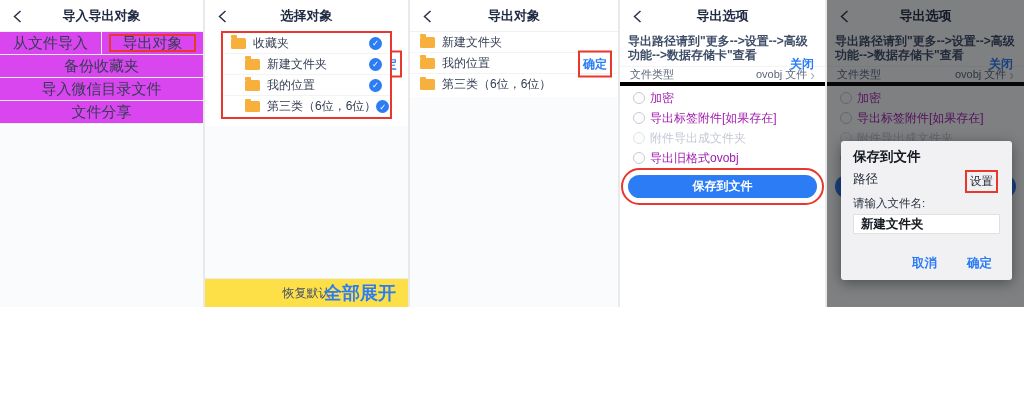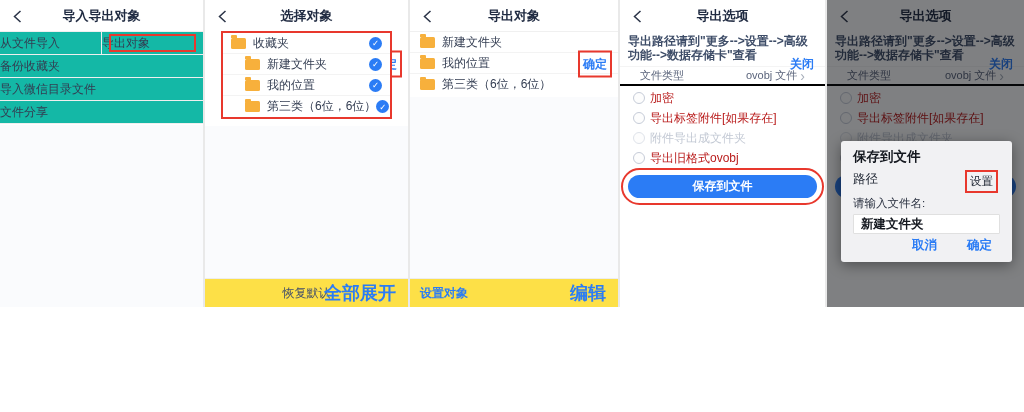--- a/index.html
+++ b/index.html
@@ -20,7 +20,7 @@
   
   .grid{border-top:1px solid #efefef;background:#fff;}
   .grow{display:flex;border-bottom:1px solid #efefef;height:23px;}
-  .gcell{flex:1;position:relative;display:flex;align-items:center;justify-content:flex-start;font-size:12px;color:#333d52;cursor:pointer;background:#14b8a6;}
+  .gcell{flex:1;position:relative;display:flex;align-items:center;justify-content:center;font-size:15px;color:#333d52;cursor:pointer;background:#d946ef;}
   .gcell + .gcell{border-left:1px solid #efefef;}
   .cell-annot{position:absolute;top:2px;bottom:2px;left:7px;right:7px;border:2px solid #e8382d;pointer-events:none;}
   .flex-fill{position:absolute;left:0;right:0;bottom:0;background:#fafbfd;}

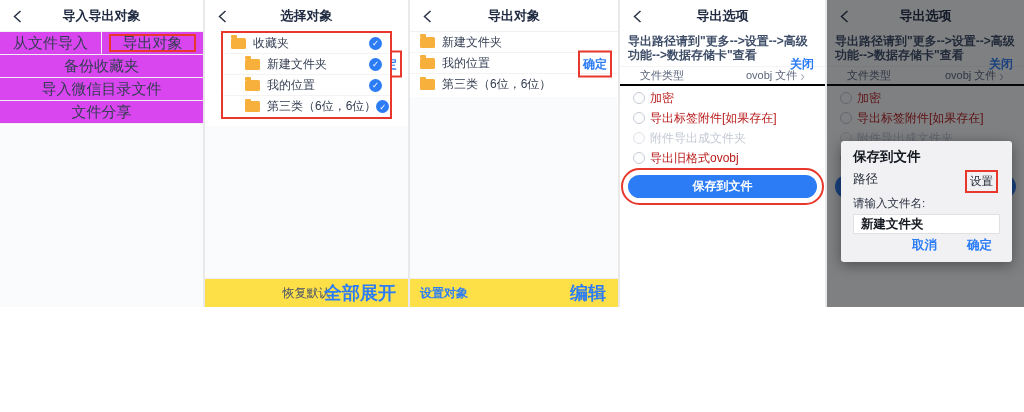--- a/index.html
+++ b/index.html
@@ -47,7 +47,7 @@
 
   
   .notice{padding:3px 8px 4px;font-size:12px;font-weight:700;color:#3e4d68;line-height:14px;background:#fff;}
-  .ftrow{display:flex;align-items:center;height:20px;padding:0 20px;border-top:1px solid #f4f4f4;border-bottom:2px solid #000000;cursor:pointer;background:#fff;gap:18px;}
+  .ftrow{display:flex;align-items:center;height:20px;padding:0 10px;border-top:1px solid #f4f4f4;border-bottom:4px solid #000000;cursor:pointer;background:#fff;gap:18px;}
   .ftlabel{font-size:11px;color:#5b657c;}
   .ftval{margin-left:auto;font-size:11px;color:#5b657c;display:flex;align-items:center;gap:3px;}
   .chev{color:#a7aeba;font-size:14px;line-height:10px;font-weight:400;}

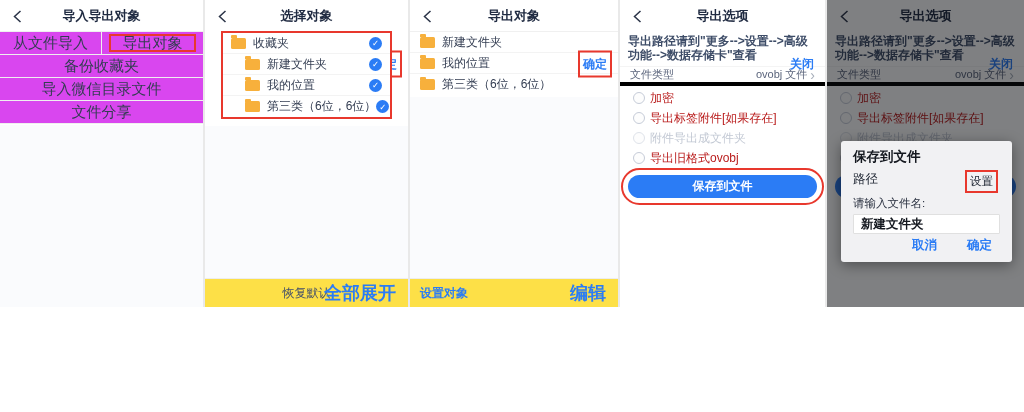--- a/index.html
+++ b/index.html
@@ -52,7 +52,7 @@
   .ftval{margin-left:auto;font-size:11px;color:#5b657c;display:flex;align-items:center;gap:3px;}
   .chev{color:#a7aeba;font-size:14px;line-height:10px;font-weight:400;}
   .opts{padding-top:2px;background:#fff;}
-  .opt{display:flex;align-items:center;height:20px;padding:0 13px;font-size:12px;color:#b91c1c;cursor:pointer;}
+  .opt{display:flex;align-items:center;height:20px;padding:0 13px;font-size:12px;color:#a21caf;cursor:pointer;}
   .radio{width:12px;height:12px;border:1px solid #c6ccd8;border-radius:50%;margin-right:5px;background:#fdfdfd;flex:none;}
   .opt.disabled{color:#c3c9d4;cursor:default;}
   .opt.disabled .radio{border-color:#dfe3ea;}

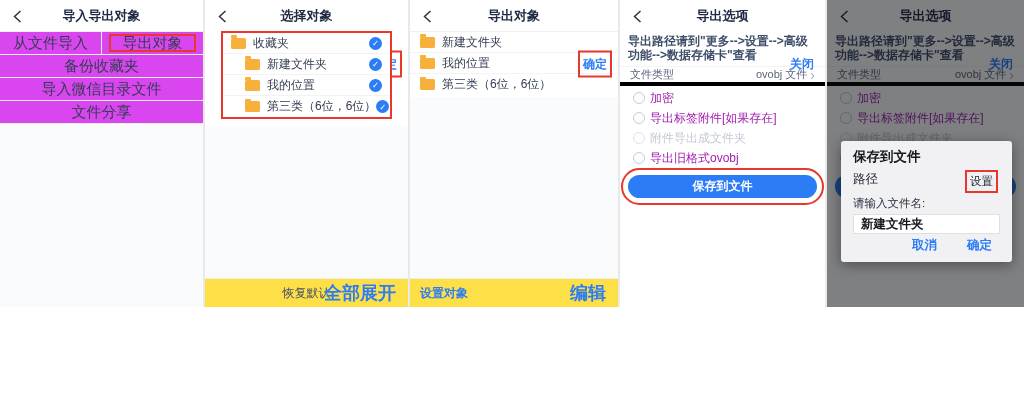--- a/index.html
+++ b/index.html
@@ -69,7 +69,7 @@
   .pathval{margin-top:6px;font-size:10.5px;color:#5d6673;line-height:13px;word-break:break-all;width:92%;}
   .fnlabel{margin-top:8px;font-size:11.5px;color:#2a3140;line-height:14px;}
   .fninput{display:block;width:100%;margin-top:4px;height:20px;border:1px solid #e0e0e0;background:#fff;font-family:inherit;font-size:12.5px;font-weight:700;color:#14181f;padding:0 7px;border-radius:1px;}
-  .btnrow{display:flex;justify-content:flex-end;gap:30px;margin-top:4px;padding-right:8px;}
+  .btnrow{display:flex;justify-content:flex-end;gap:30px;margin-top:22px;padding-right:8px;}
   .dlg-btn{font-size:12.5px;font-weight:700;color:#2b7cf5;cursor:pointer;line-height:15px;}
 </style>
 </head>

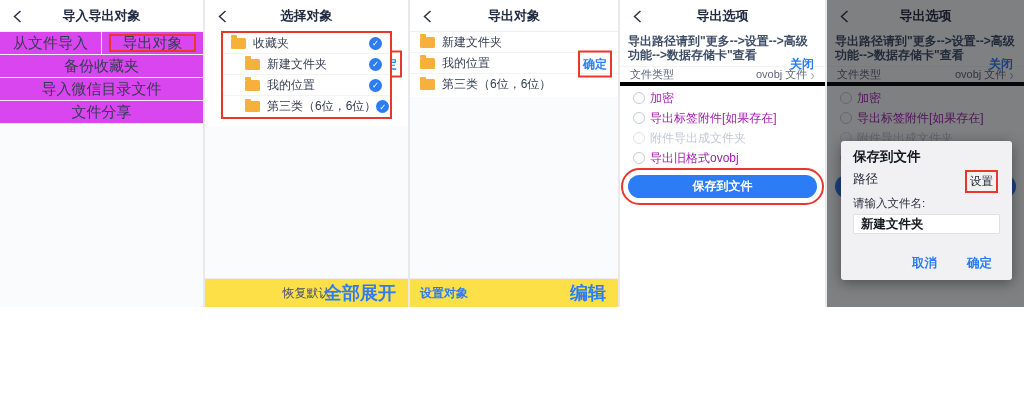--- a/index.html
+++ b/index.html
@@ -187,10 +187,6 @@
           <span class="flabel">第三类（6位，6位）</span>
         </div>
       </div>
-    <div class="fbar">
-      <span class="left-link">设置对象</span>
-      <span class="right-link">编辑</span>
-    </div>
   </div>
 
   <div class="panel p4">

